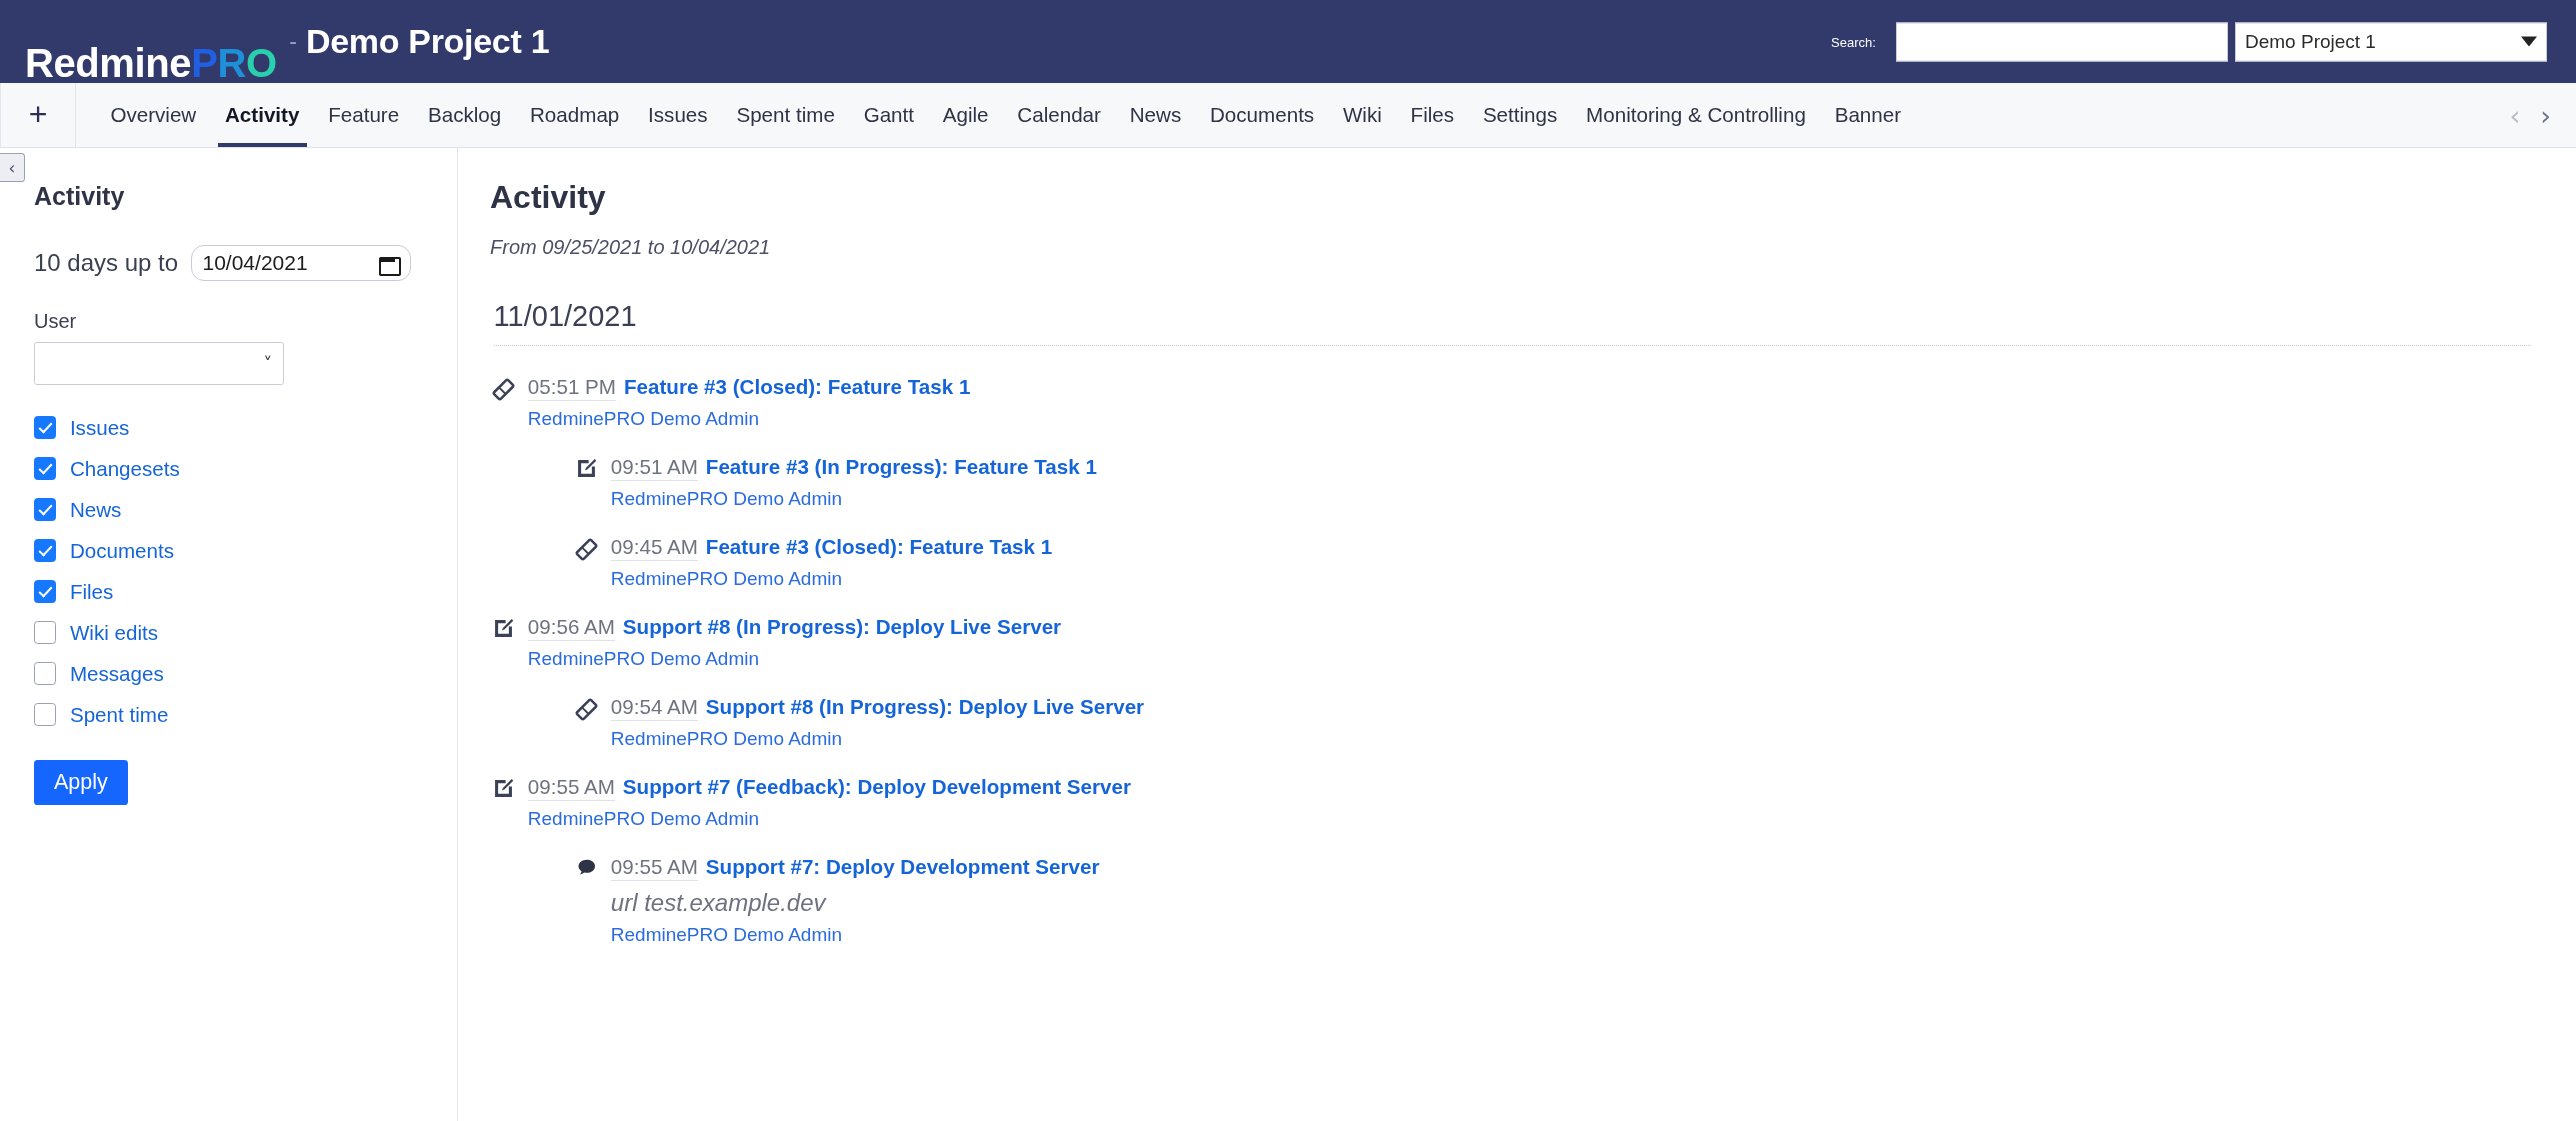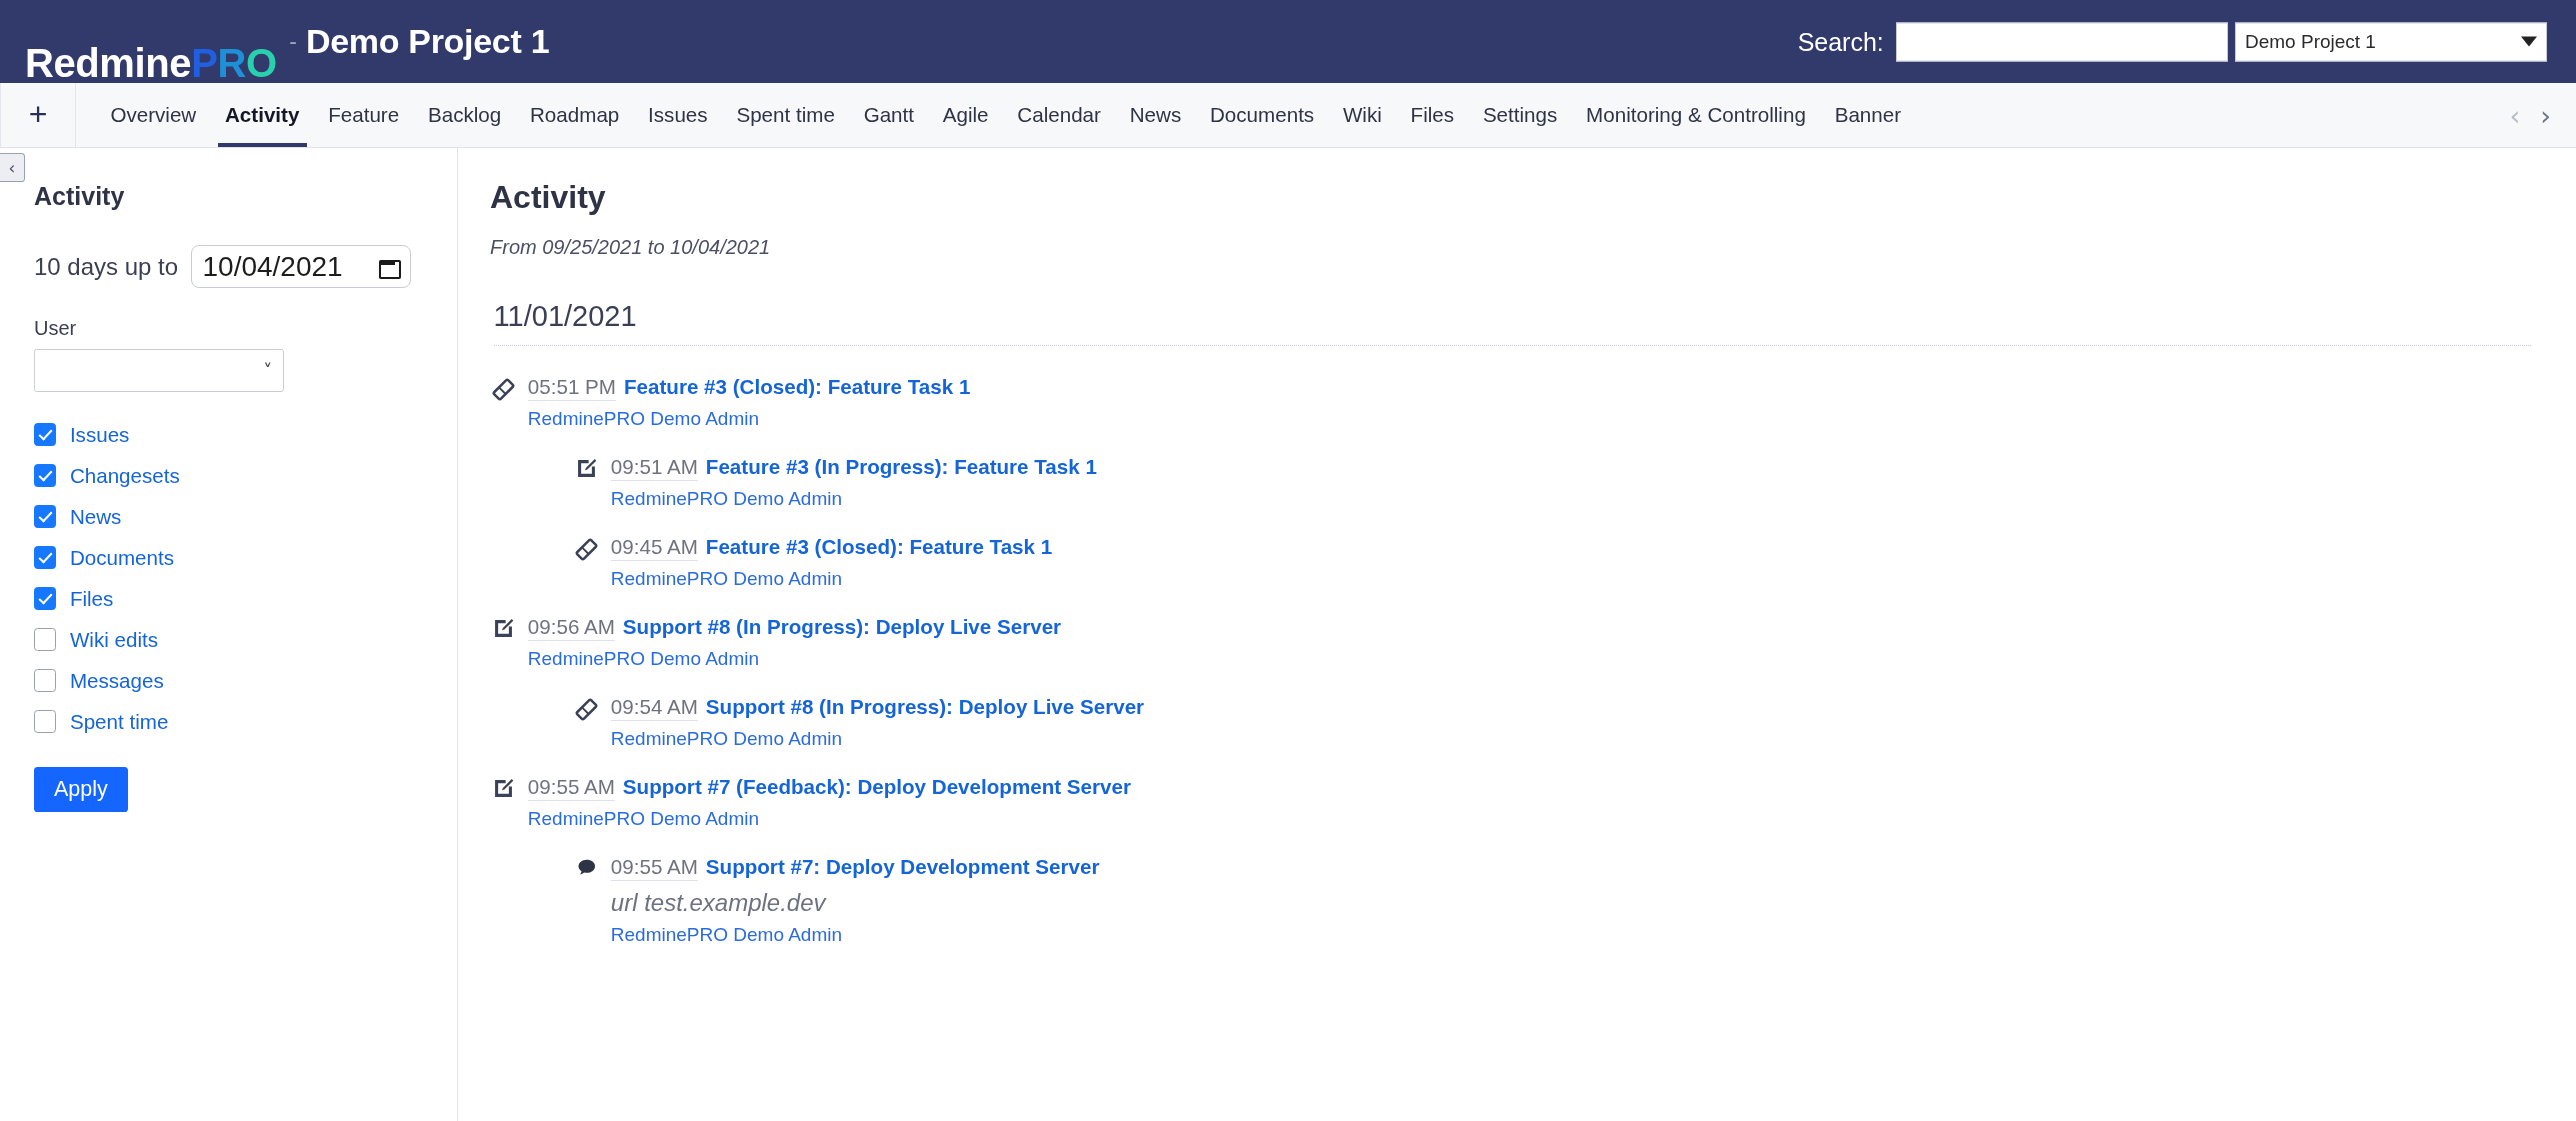--- a/index.html
+++ b/index.html
@@ -72,8 +72,8 @@
   }
   .search-label {
     color: #ffffff;
-    font-size: 25px;
-    margin-right: 12px;
+    font-size: 13px;
+    margin-right: 20px;
     white-space: nowrap;
   }
   .search-input {

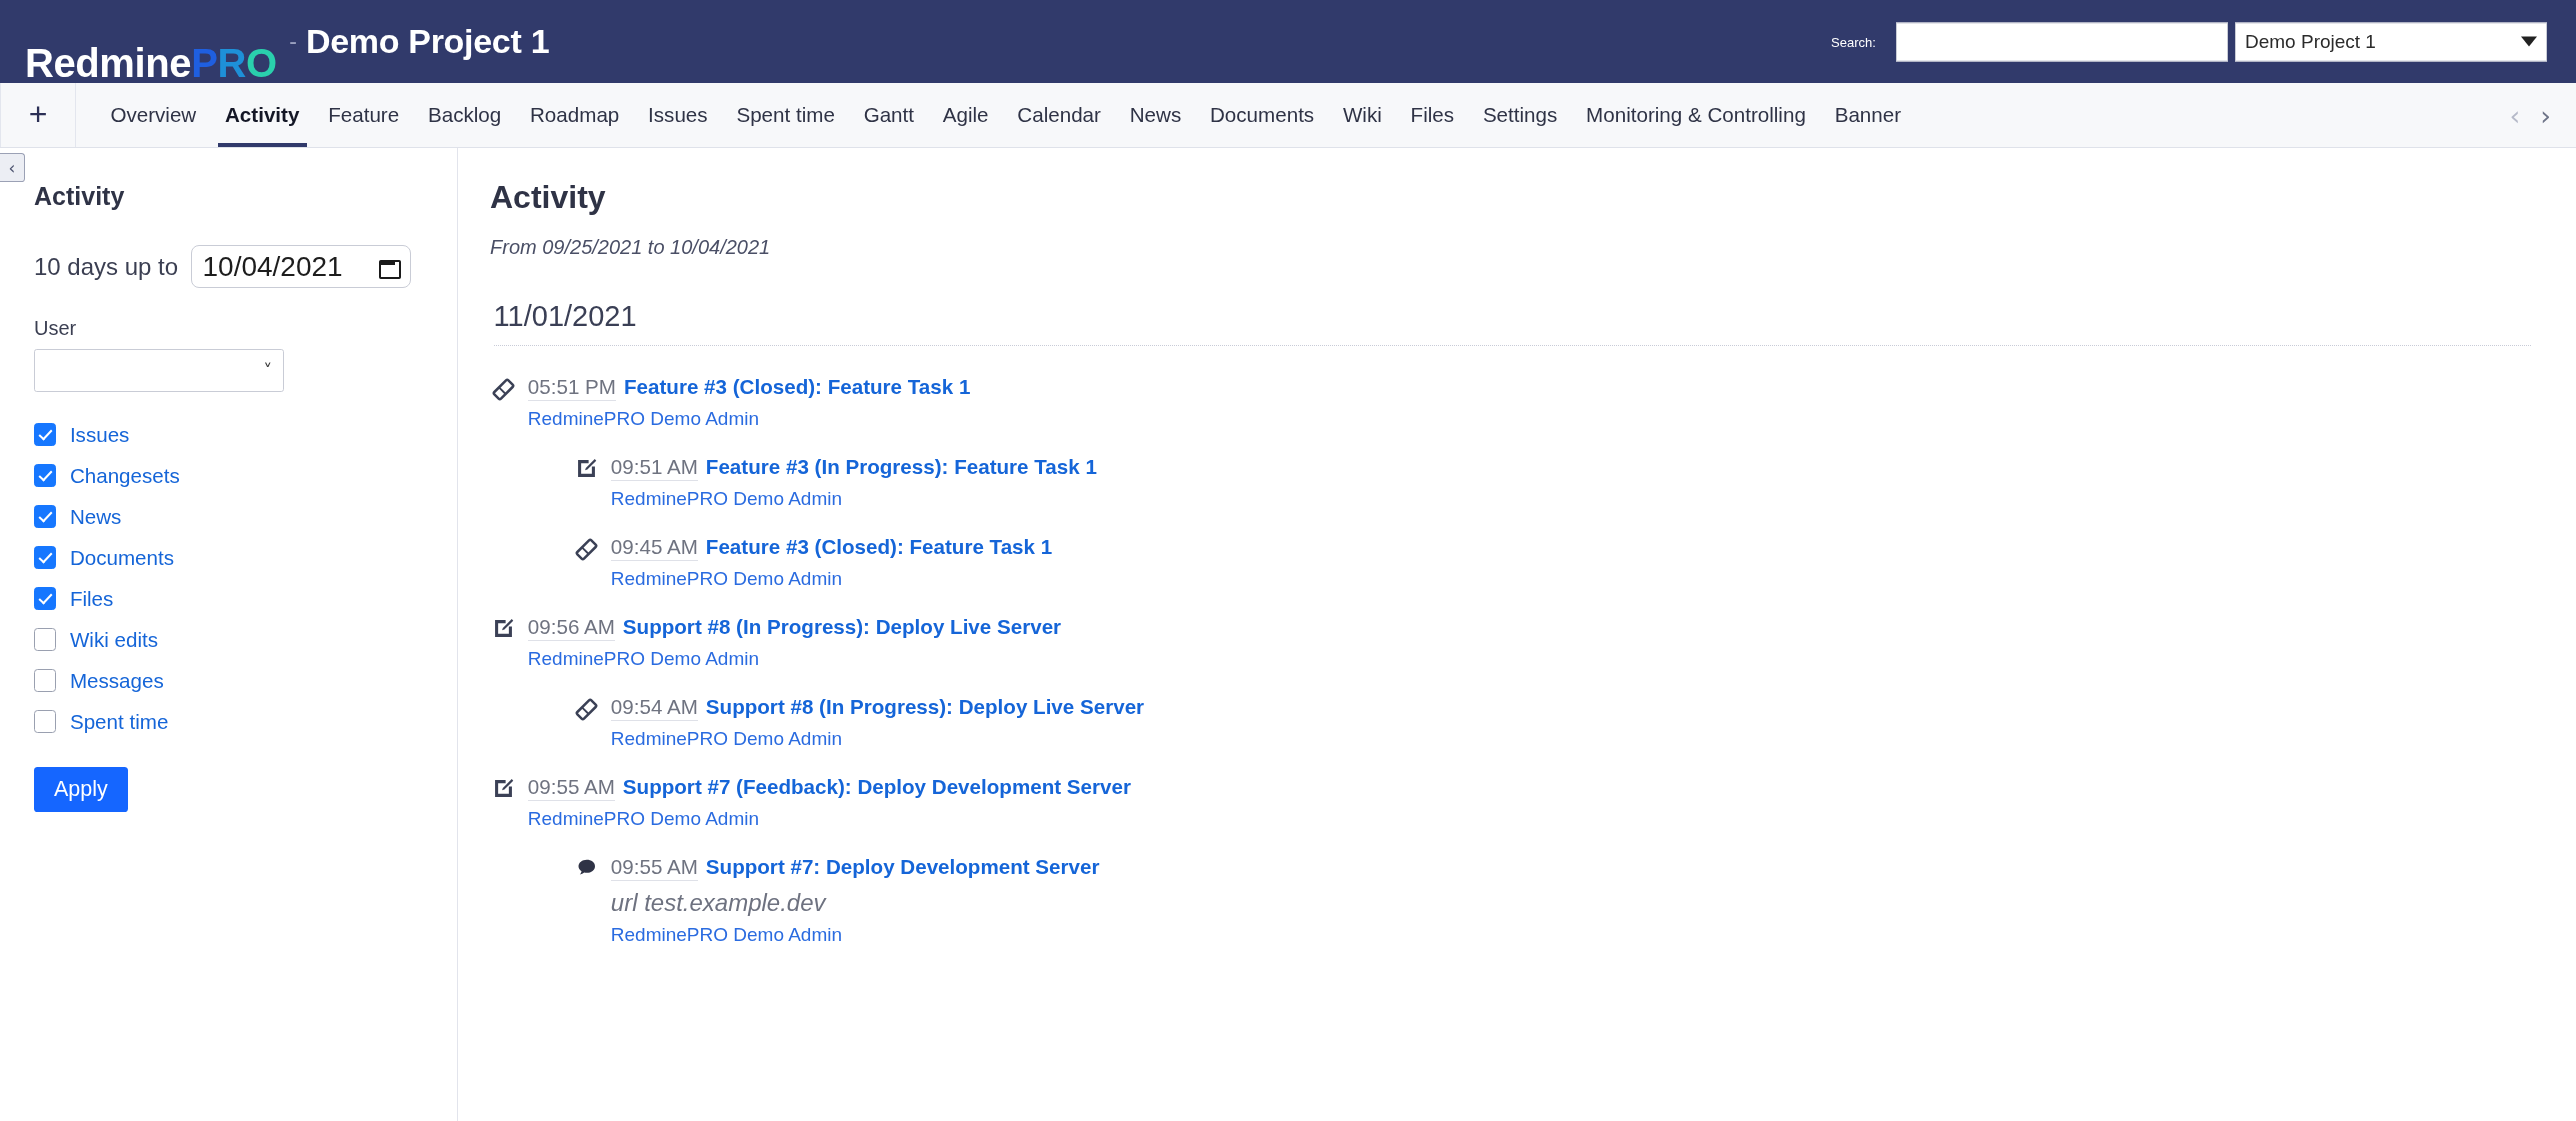--- a/index.html
+++ b/index.html
@@ -216,15 +216,15 @@
     white-space: nowrap;
   }
   .date-box {
-    width: 220px; height: 43px;
+    width: 220px; height: 36px;
     border: 0.9px solid #c9ccd6;
-    border-radius: 8px;
+    border-radius: 13px;
     background: #fff;
     display: flex;
     align-items: center;
     justify-content: space-between;
     padding: 0 10.8px;
-    font-size: 28px;
+    font-size: 21px;
     color: #1d1d1d;
     cursor: pointer;
   }

